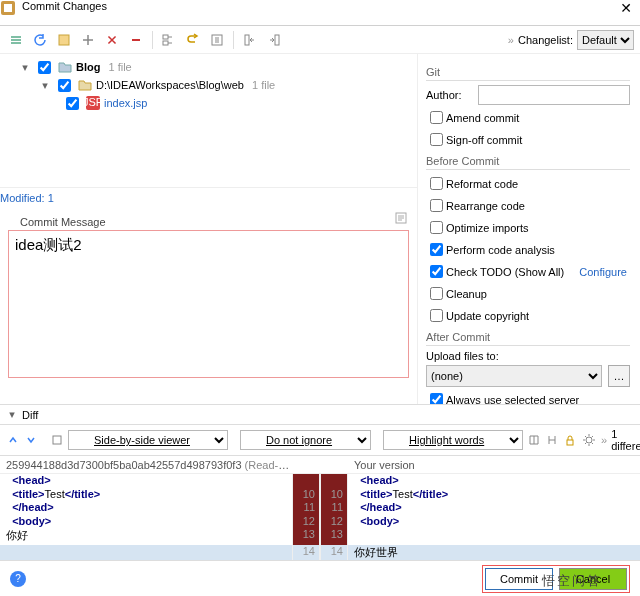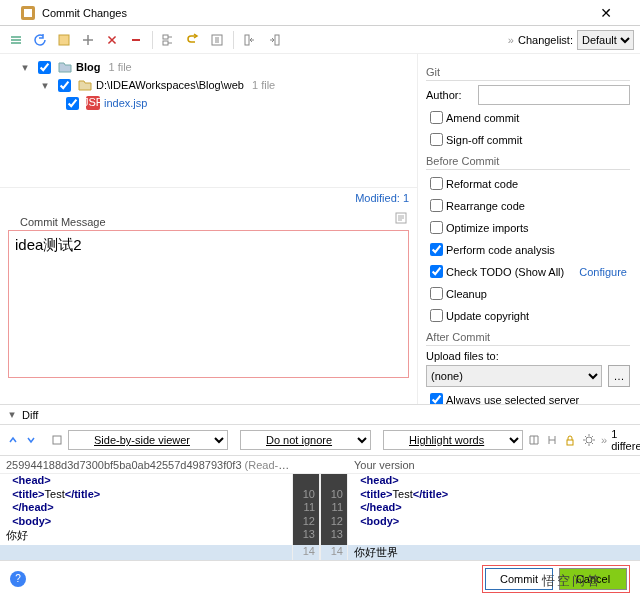--- a/index.html
+++ b/index.html
@@ -4,7 +4,7 @@
 <style>
 * { box-sizing: border-box; font-family: "Segoe UI", Tahoma, sans-serif; font-size: 11px; }
 body { margin: 0; background: #fff; width: 640px; height: 596px; overflow: hidden; }
-.titlebar { height: 26px; display: flex; align-items: center; padding: 0 20px; border-bottom: 1px solid #d0d0d0; }
+.titlebar { height: 26px; display: flex; padding: 0 0; border-bottom: 1px solid #d0d0d0; }
 .titlebar .icon-slot { width: 16px; height: 16px; margin-right: 6px; display:flex;align-items:center;justify-content:center; }
 .titlebar .title { flex: 1; }
 .titlebar .close { width: 28px; text-align: center; font-size: 14px; cursor: pointer; }

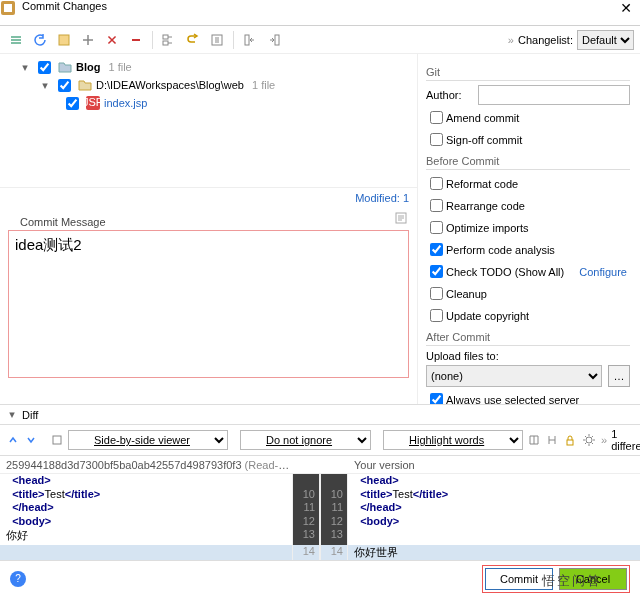--- a/index.html
+++ b/index.html
@@ -24,7 +24,7 @@
 .chk { width:13px; height:13px; }
 .folder-ic, .file-ic { width:14px; height:14px; display:inline-flex;align-items:center;justify-content:flex-end; }
 .filecount { color:#999; margin-left:4px; }
-.modified-row { text-align:right; padding:4px 8px 2px 0; color:#2466c4; }
+.modified-row { text-align:left; padding:4px 8px 2px 0; color:#2466c4; }
 .commitmsg-label { padding:2px 6px 0 20px; color:#444; display:flex; align-items:flex-end; }
 .commitmsg-label .spacer { flex:1; }
 .commitmsg-box { margin:2px 8px 4px 8px; border:1px solid #e99; height:148px; padding:3px 4px; }

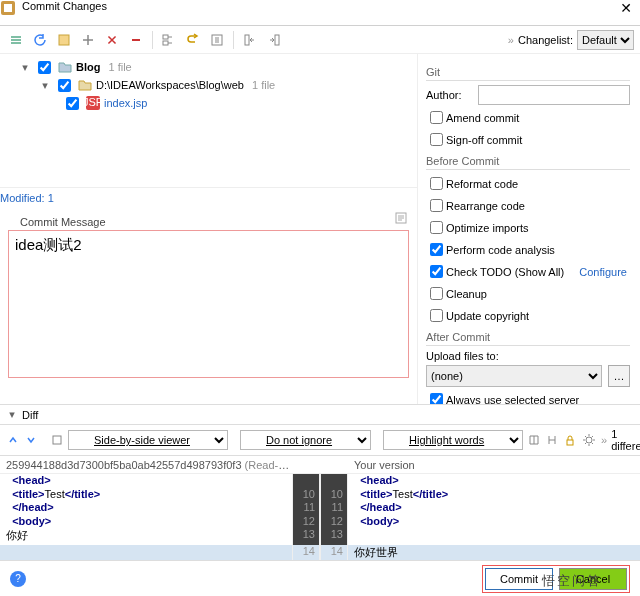--- a/index.html
+++ b/index.html
@@ -46,7 +46,7 @@
 .ro { color:#888; }
 .codegrid { display:grid; grid-template-columns: 1fr 28px 28px 1fr; }
 .cl { padding:0 6px; white-space:pre; }
-.ln { background:#404040; text-align:right; padding:0 4px; color:#999; border-left:1px solid #eee; border-right:1px solid #eee; }
+.ln { background:#7f1d1d; text-align:right; padding:0 4px; color:#999; border-left:1px solid #eee; border-right:1px solid #eee; }
 .hl-change-l { background:#d6e4f2; }
 .hl-change-r { background:#d6e4f2; }
 .tag-kw { color:#000080; font-weight:bold; }

